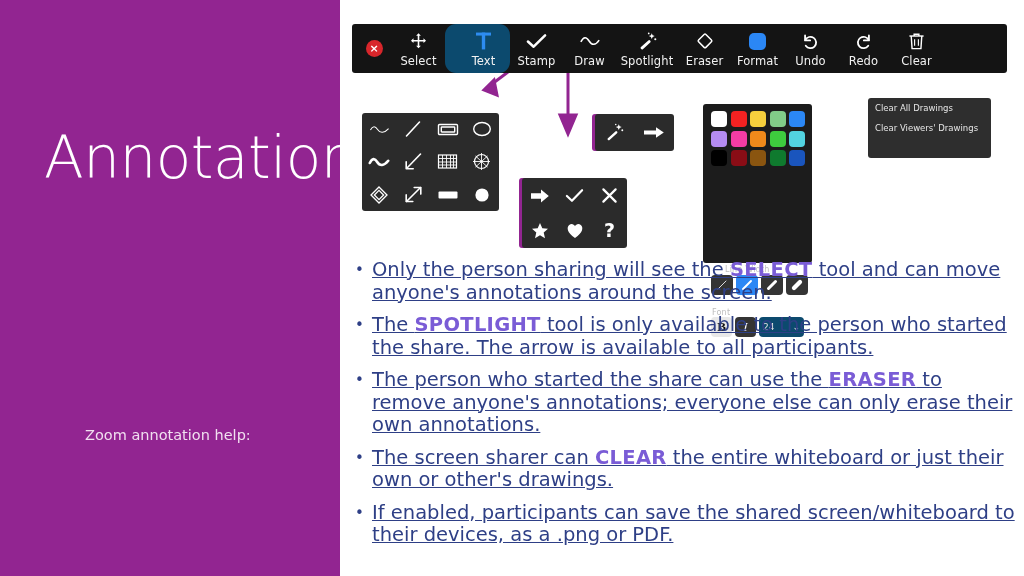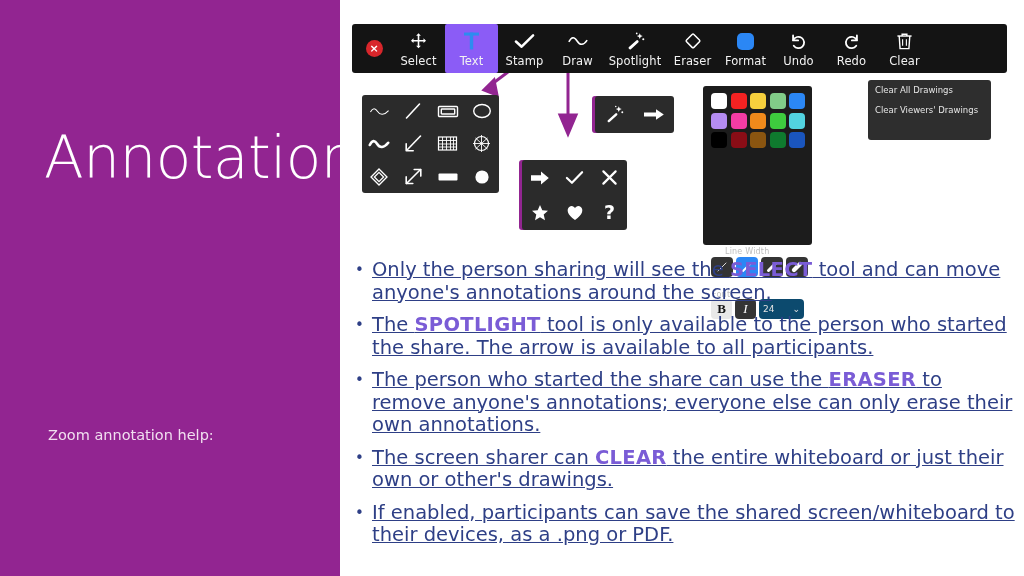--- a/index.html
+++ b/index.html
@@ -65,7 +65,7 @@
     gap:3px;
     height:100%;
   }
-  .tool.active{background:#8b5cf6;border-radius:2px;}
+  .tool.active{background:#0c4a6e;border-radius:11px;padding-left:12px;}
   .tool .ticon{
     height:21px;display:flex;align-items:center;justify-content:center;
     font-size:17px;line-height:1;

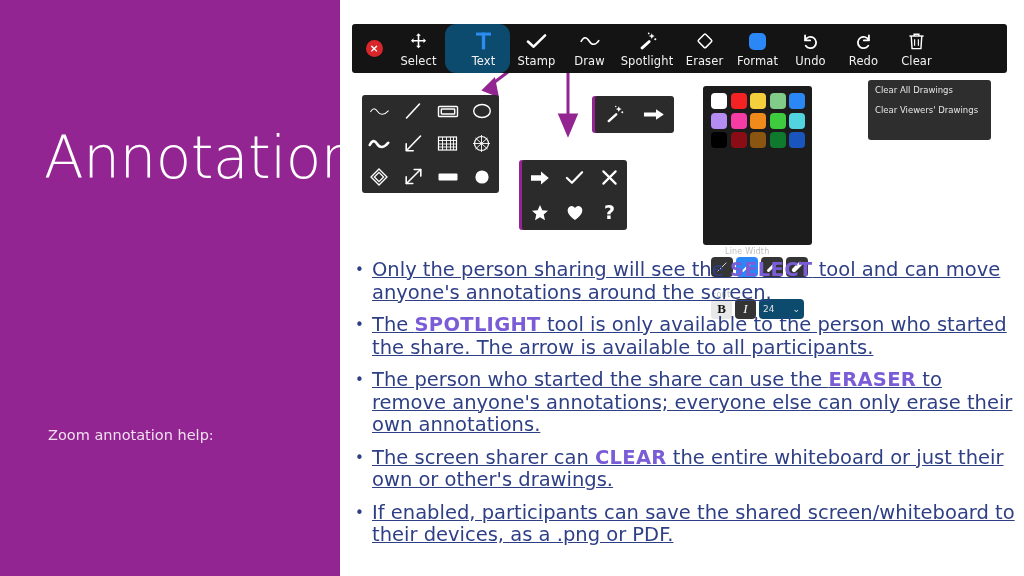--- a/index.html
+++ b/index.html
@@ -81,7 +81,7 @@
 
   
   .panel{
-    position:absolute;background:#2b2b2b;border-radius:3px;
+    position:absolute;background:#2b2b2b;border-radius:3px;margin-top:18px;
   }
   .panel.bordered{box-shadow:-3px 0 0 0 #922591;}
 

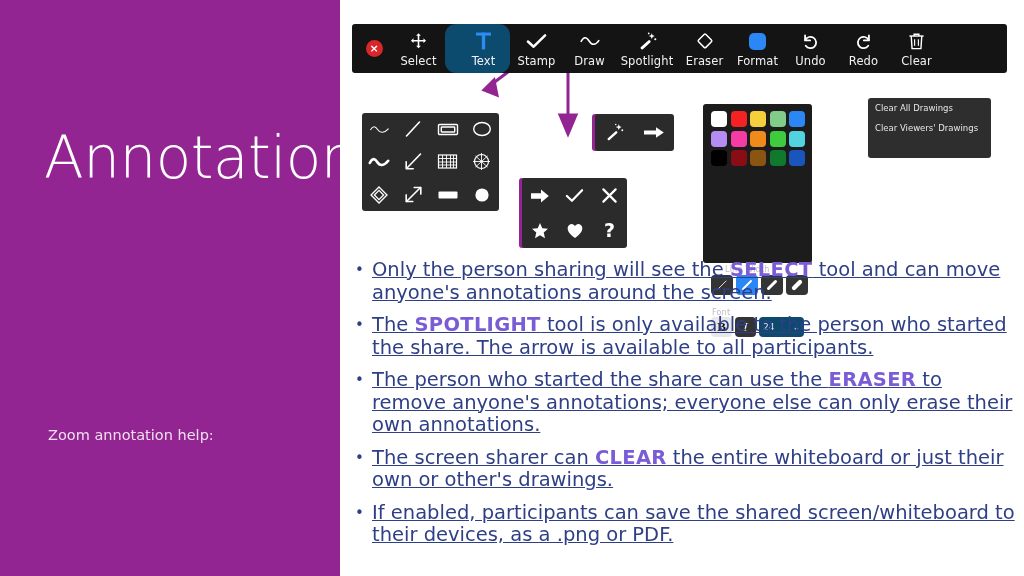--- a/index.html
+++ b/index.html
@@ -30,6 +30,7 @@
     color:#f1dff0;font-size:14.5px;line-height:20px;
     font-family:"DejaVu Sans", sans-serif;
     margin-bottom:1px;
+    margin-left:37px;
   }
   .help-link{
     display:block;

